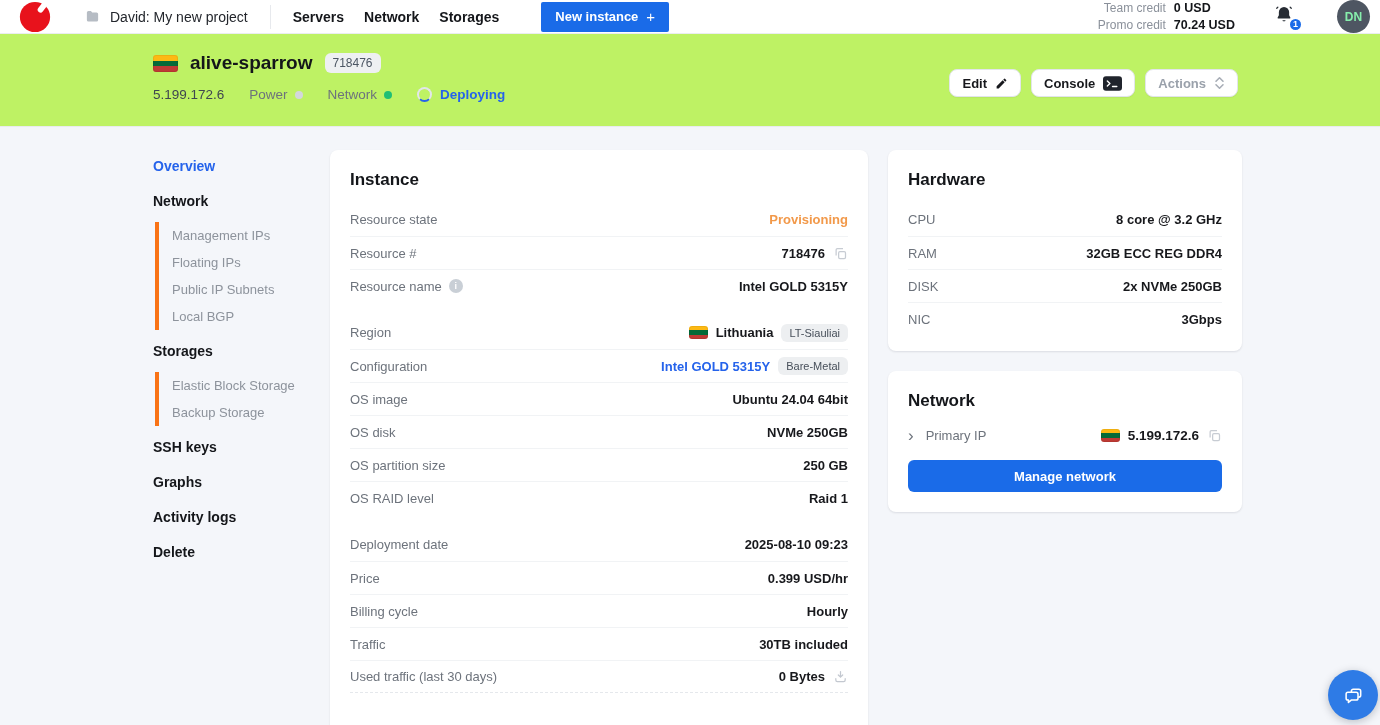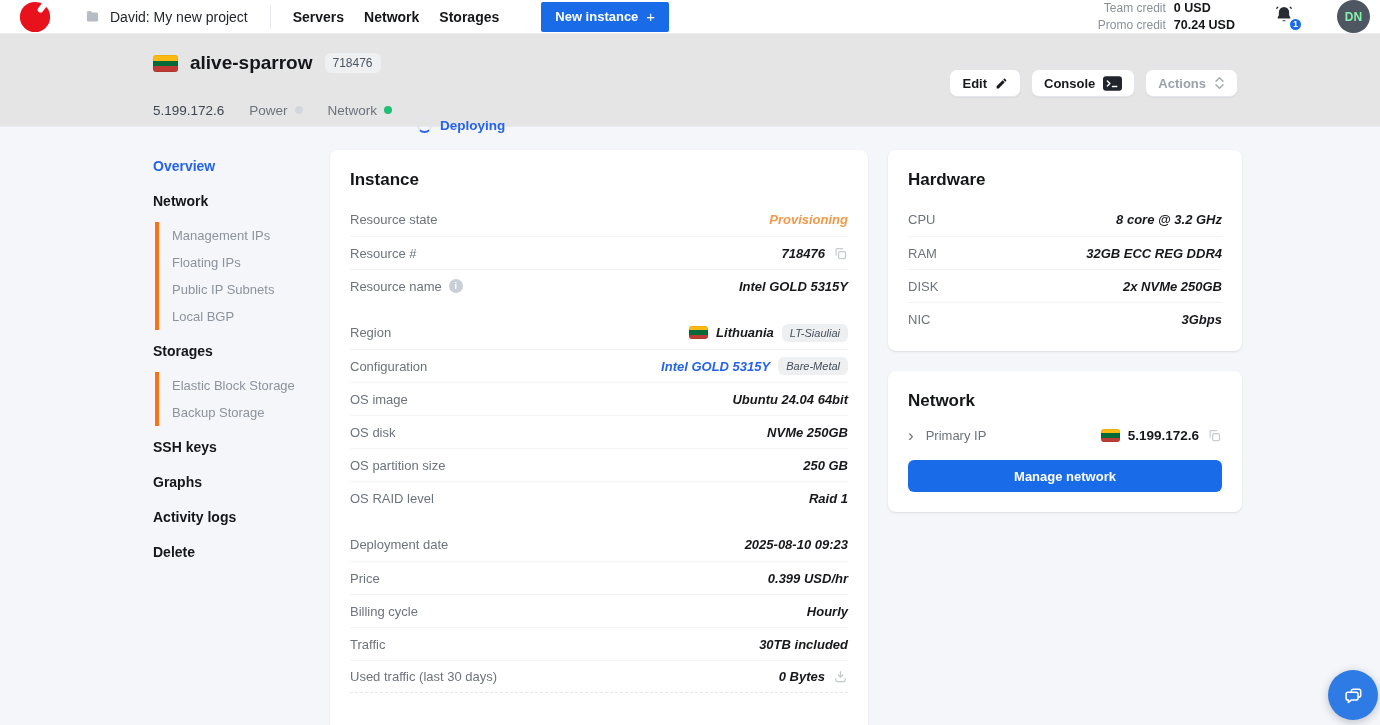--- a/index.html
+++ b/index.html
@@ -33,7 +33,7 @@
             margin-left:40px; cursor:pointer; }
 
   
-  .page-header { background:#e5e5e5; border-bottom:1px solid #e9ebef; height:93px;
+  .page-header { background:#bef264; border-bottom:1px solid #e9ebef; height:93px;
                  padding:18px 142px 0 153px; display:flex; justify-content:space-between; }
   .title-row { display:flex; align-items:center; gap:12px; }
   .flag { display:inline-block; border-radius:3px;

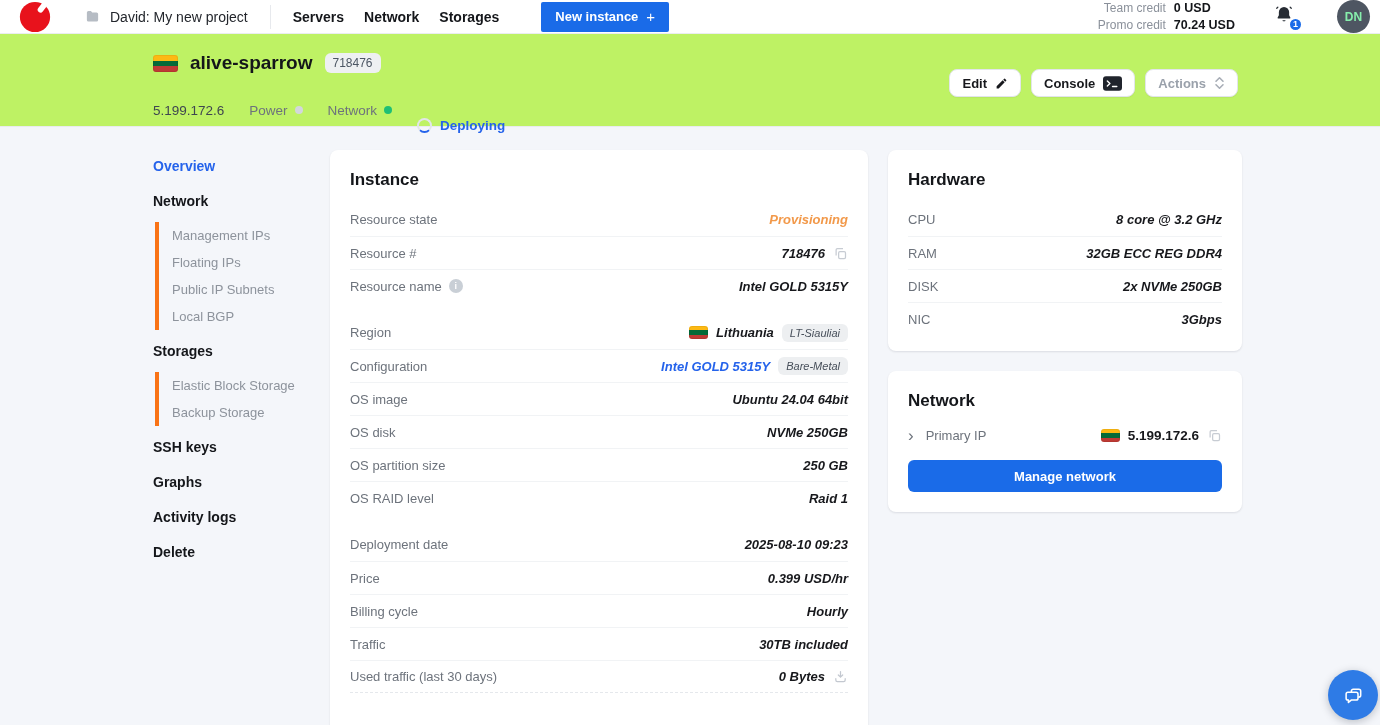--- a/index.html
+++ b/index.html
@@ -49,7 +49,7 @@
   .dot { width:8px; height:8px; border-radius:50%; }
   .dot-gray { background:#d3d7dc; }
   .dot-green { background:#1fbf75; }
-  .deploy-wrap { display:flex; align-items:center; gap:8px;margin-top:31px; }
+  .deploy-wrap { display:flex; align-items:center; gap:8px; }
   .spinner { width:15px; height:15px; border-radius:50%; border:2px solid #e2e6ea;
              border-bottom-color:#2563eb; animation:spin 1.1s linear infinite; }
   @keyframes spin { to { transform:rotate(360deg); } }

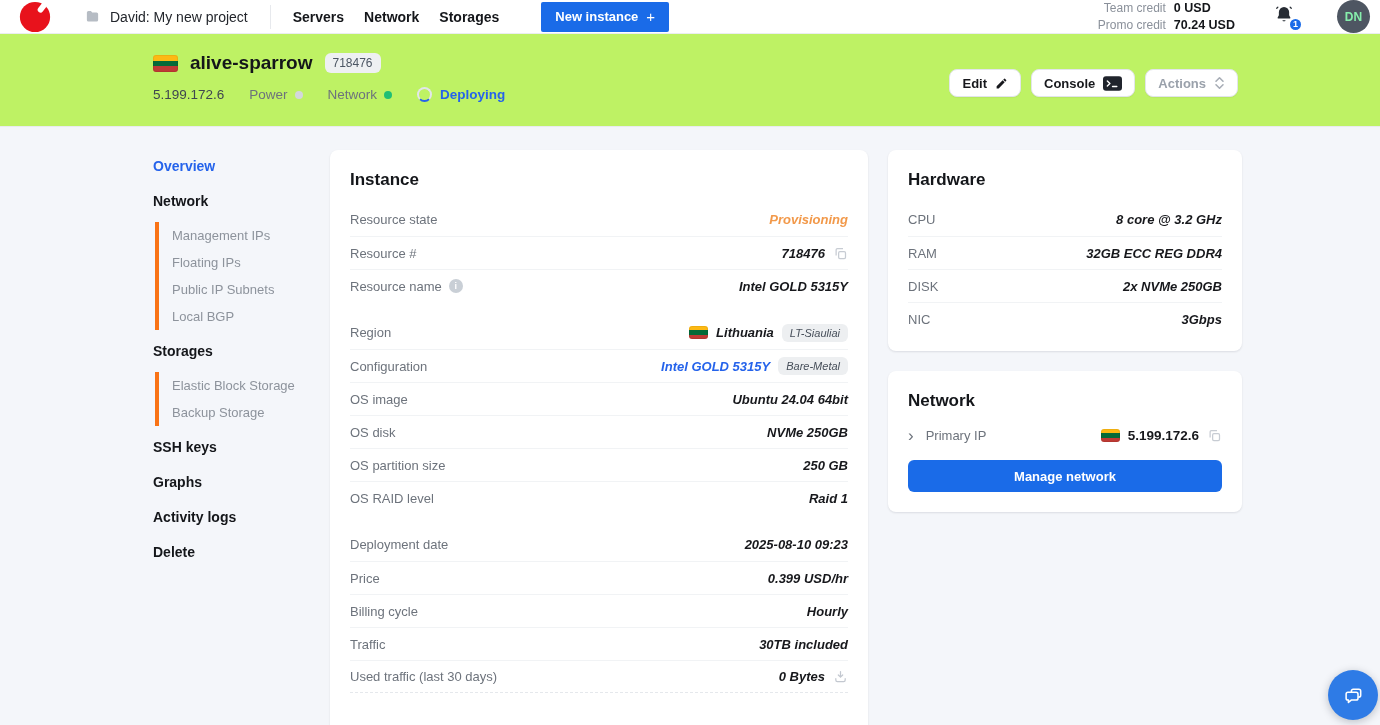--- a/index.html
+++ b/index.html
@@ -79,7 +79,7 @@
   .row { display:flex; justify-content:space-between; align-items:center; min-height:33px; }
   .row + .row { border-top:1px solid #f1f3f5; }
   .row-label { font-size:13px; color:#6d737c; display:flex; align-items:center; gap:7px; }
-  .row-value { font-size:13px; font-weight:700; color:#17181c; display:flex; align-items:center; gap:8px;font-style:italic; }
+  .row-value { font-size:13px; font-weight:700; color:#17181c; display:flex; align-items:center; gap:8px; }
   .value-orange { color:#f2994a; font-weight:600; }
   .value-link { color:#2563eb; cursor:pointer; }
   .pill { background:#edeff1; color:#474f5a; font-size:11px; font-weight:400; padding:3px 8px; border-radius:6px; }

